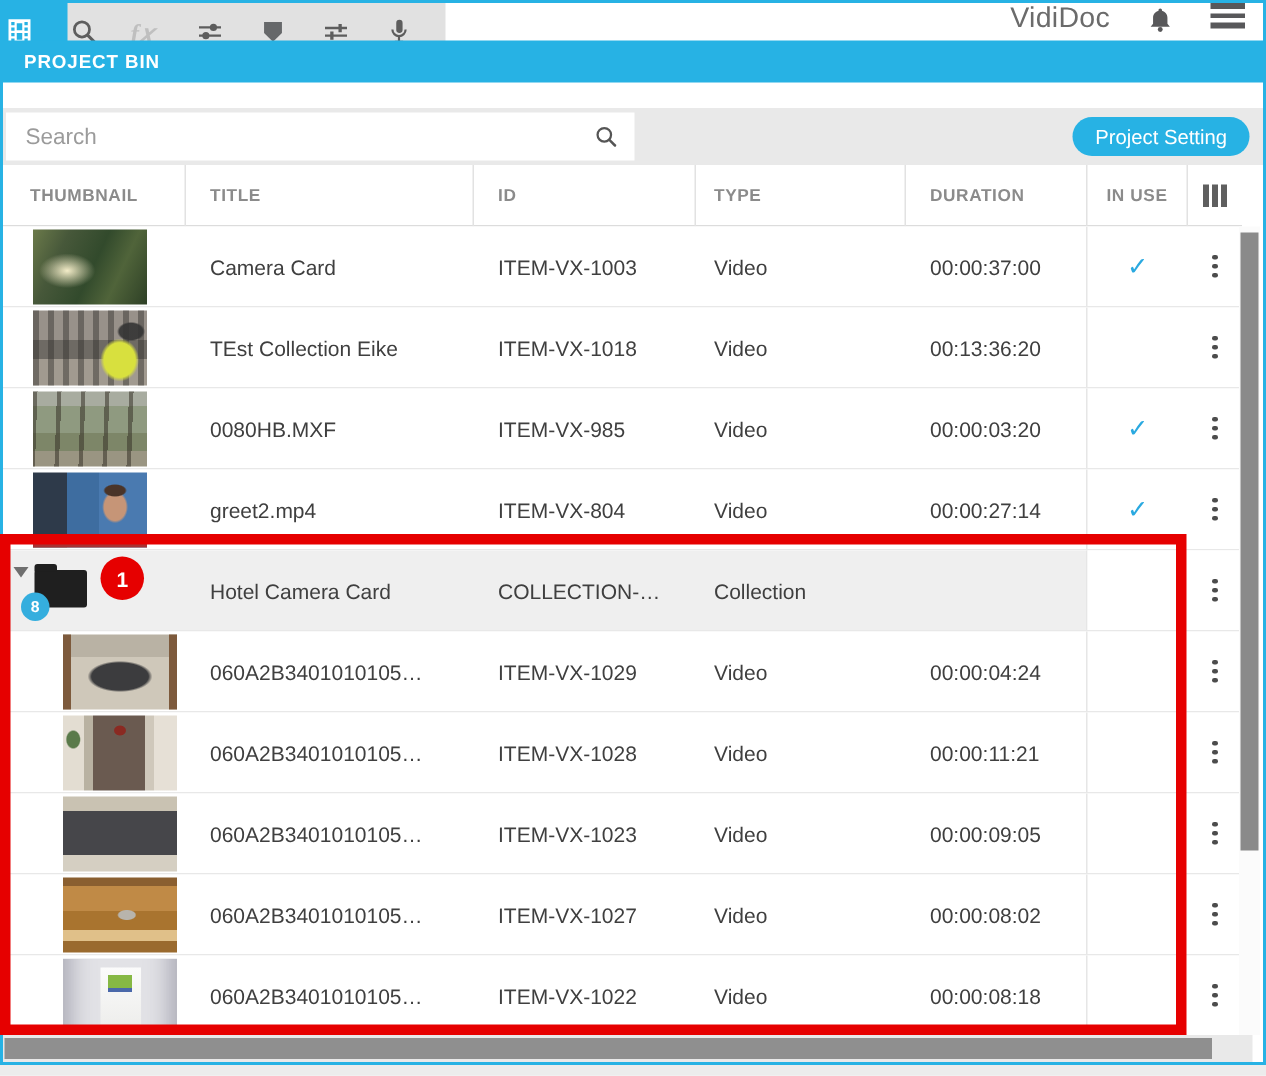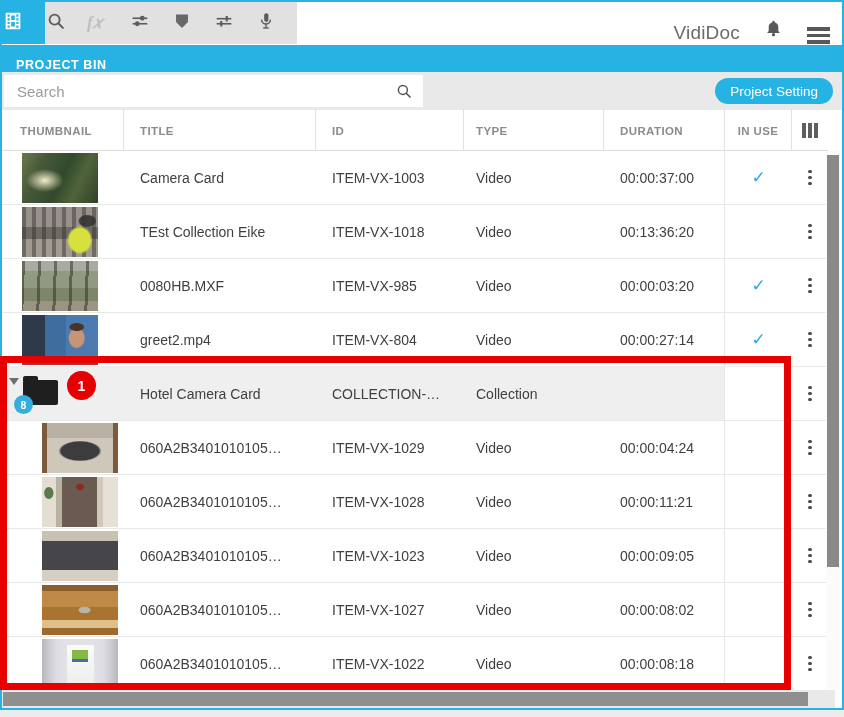--- a/index.html
+++ b/index.html
@@ -16,7 +16,7 @@
   .tab { width:42px; height:42px; display:flex; align-items:center; cursor:pointer; }
   .tab.active { background:var(--accent); width:43px; }
   .tab .fx { font-family:"Liberation Serif", serif; font-style:italic; font-size:17px; color:#bfbfbf; font-weight:bold; }
-  .toolbar-right { position:absolute; right:12px; top:0; height:42px; display:flex; align-items:flex-end; gap:22px; }
+  .toolbar-right { position:absolute; right:12px; top:0; height:42px; display:flex; align-items:flex-start; gap:22px; }
   .app-title { font-size:19px; color:#6b6b6b; letter-spacing:.2px; }
   .hamburger { display:flex; flex-direction:column; gap:3px; cursor:pointer; }
   .hamburger i { display:block; width:23px; height:3.6px; background:#58585a; }

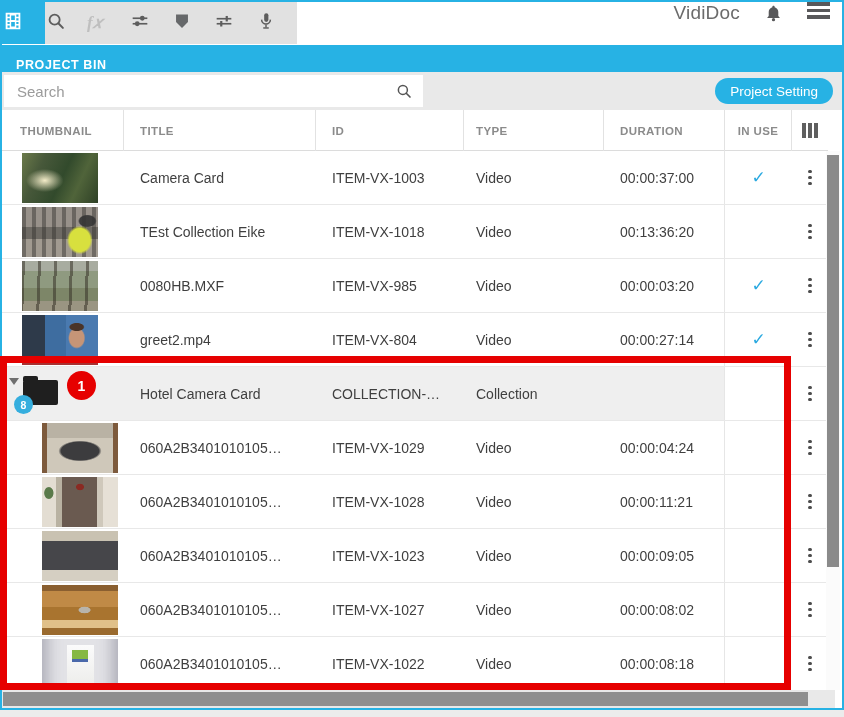--- a/index.html
+++ b/index.html
@@ -22,7 +22,7 @@
   .hamburger i { display:block; width:23px; height:3.6px; background:#58585a; }
 
   
-  .panel-bar { position:absolute; left:0; top:43px; width:840px; height:40px; background:var(--accent);
+  .panel-bar { position:absolute; left:0; top:25px; width:840px; height:28px; background:var(--accent);
                display:flex; align-items:center; padding-left:14px; }
   .panel-bar span { color:#fff; font-size:12.5px; font-weight:bold; letter-spacing:.6px; }
 

